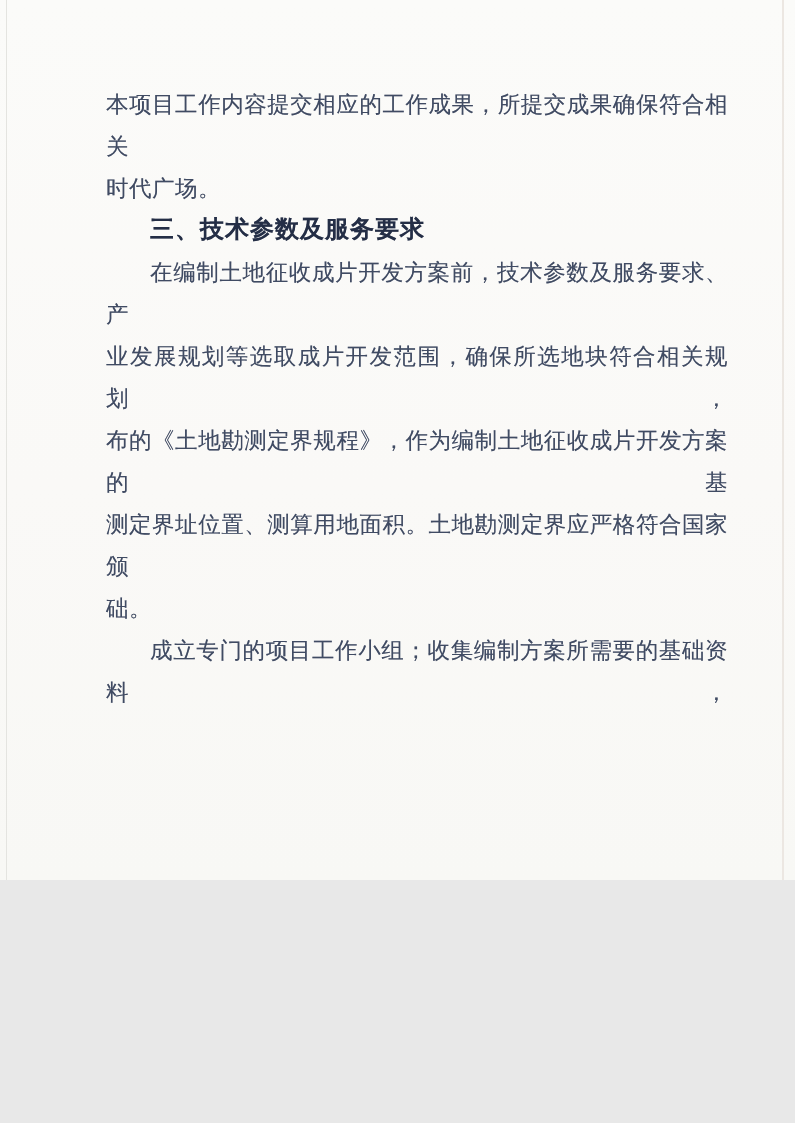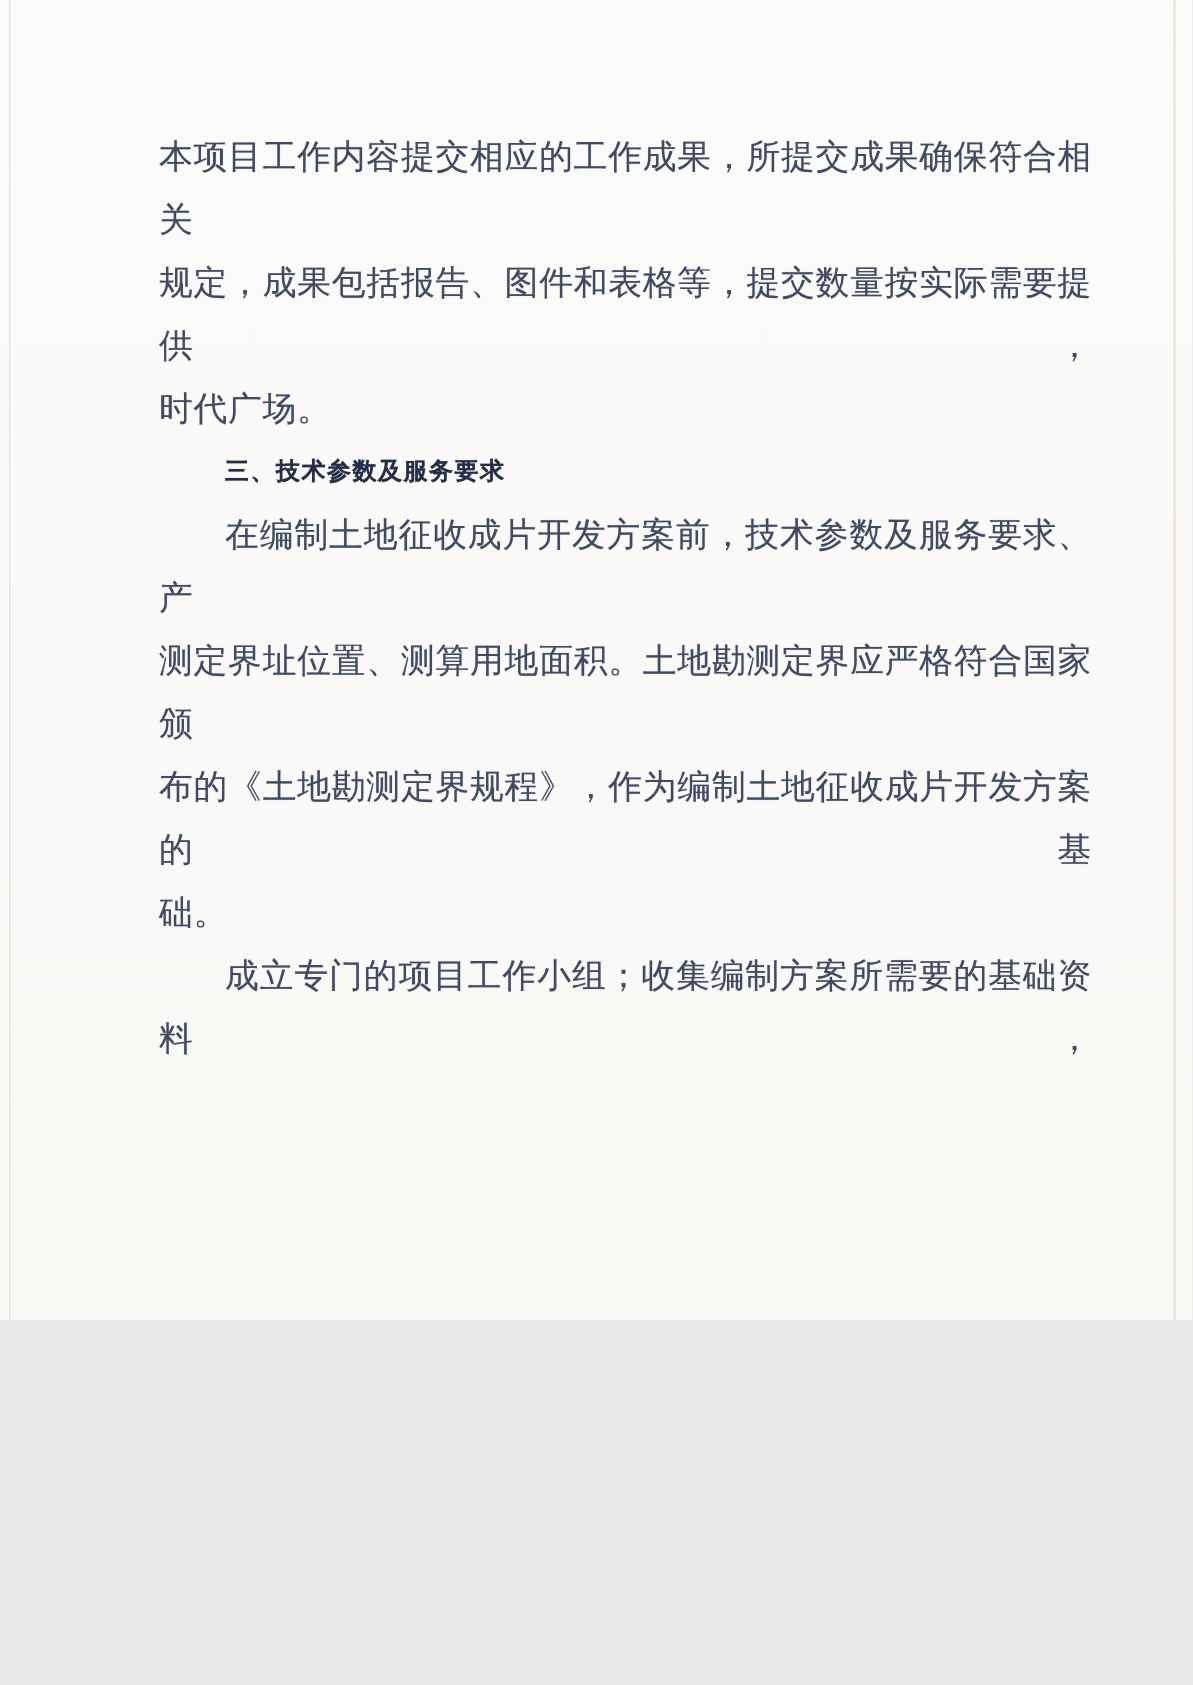--- a/index.html
+++ b/index.html
@@ -82,7 +82,6 @@
   <div class="content">
       <div class="block body">
         <div class="line just">本项目工作内容提交相应的工作成果，所提交成果确保符合相关</div>
-        <div class="line just">规定，成果包括报告、图件和表格等，提交数量按实际需要提供，</div>
         <div class="line">时代广场。</div>
       </div>
       <div class="block heading">

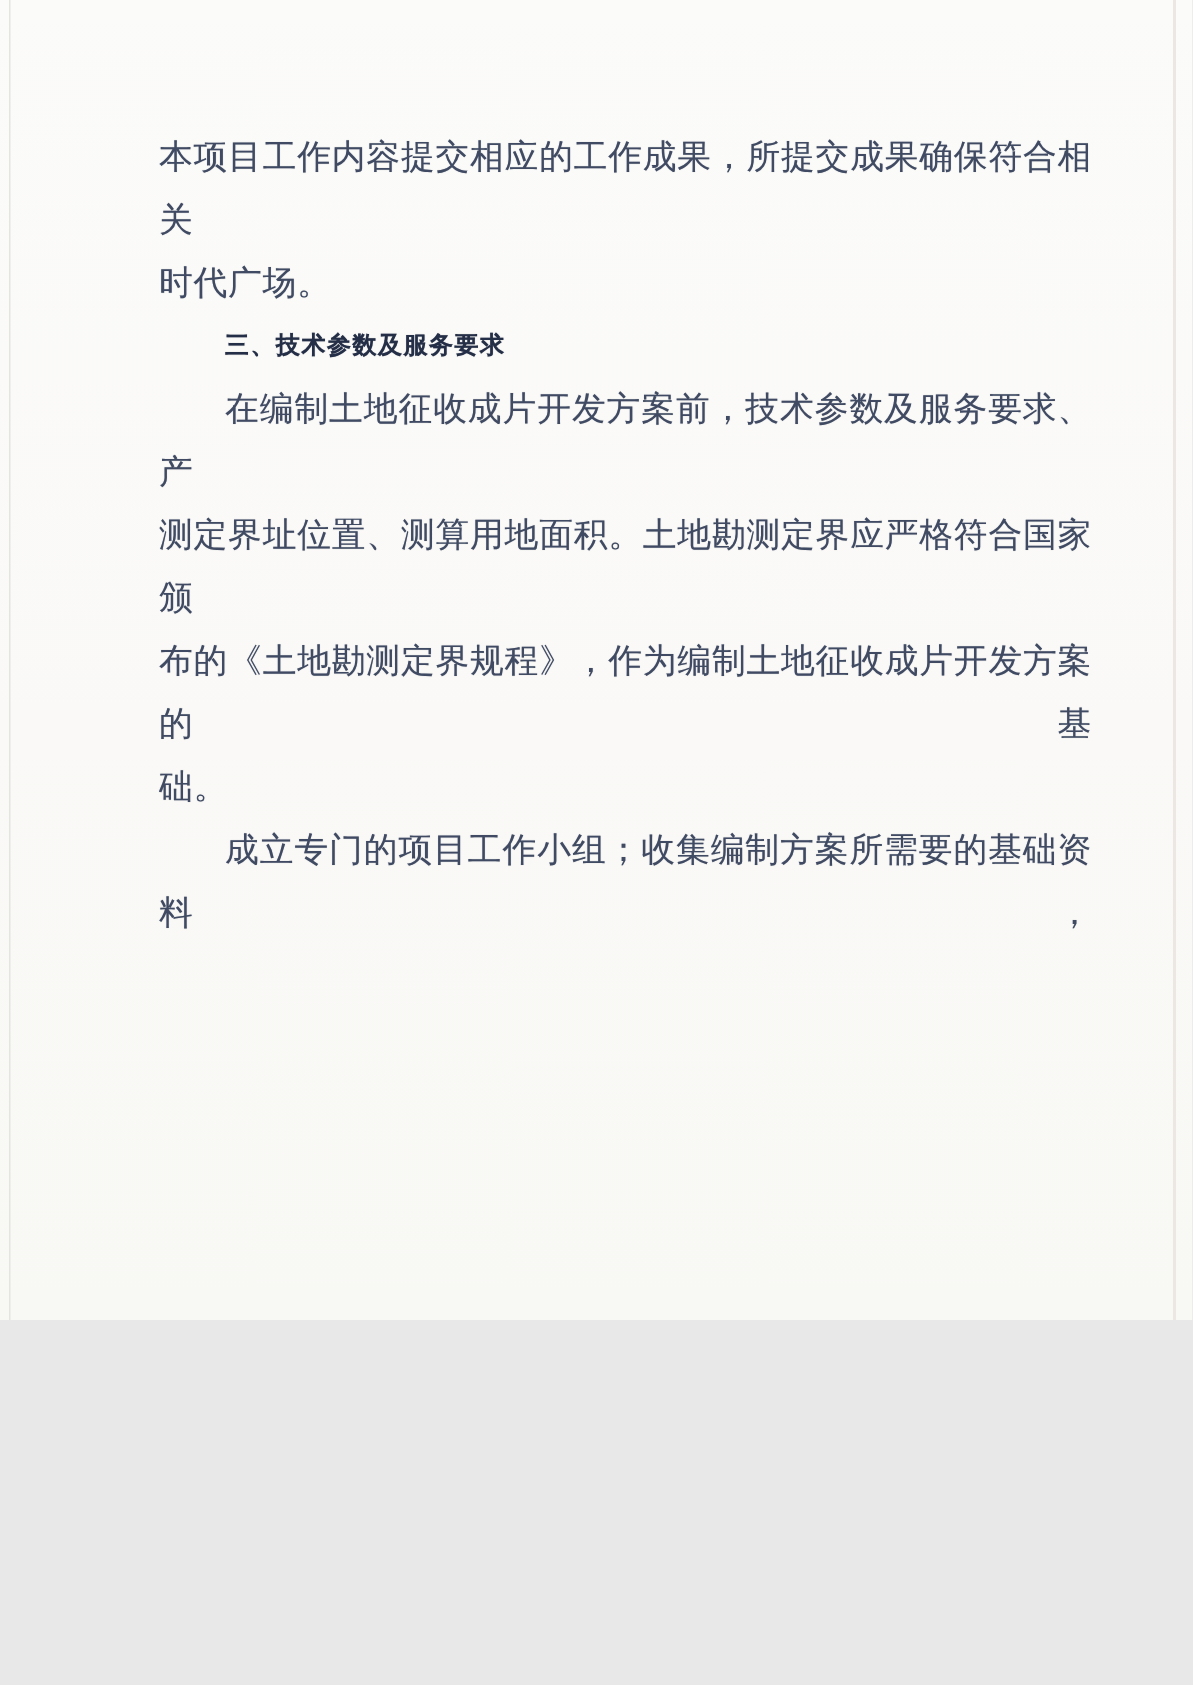--- a/index.html
+++ b/index.html
@@ -50,9 +50,9 @@
     text-indent: 44px;
   }
   .block.heading .line {
-    font-family: Liberation Serif, serif;
+    font-family: Liberation Mono, monospace;
     font-weight: 700;
-    font-size: 16px;
+    font-size: 24px;
     color: var(--heading-color, #242e46);
     text-shadow: 0 0 0.5px rgba(36, 46, 70, 0.6);
     letter-spacing: 1px;

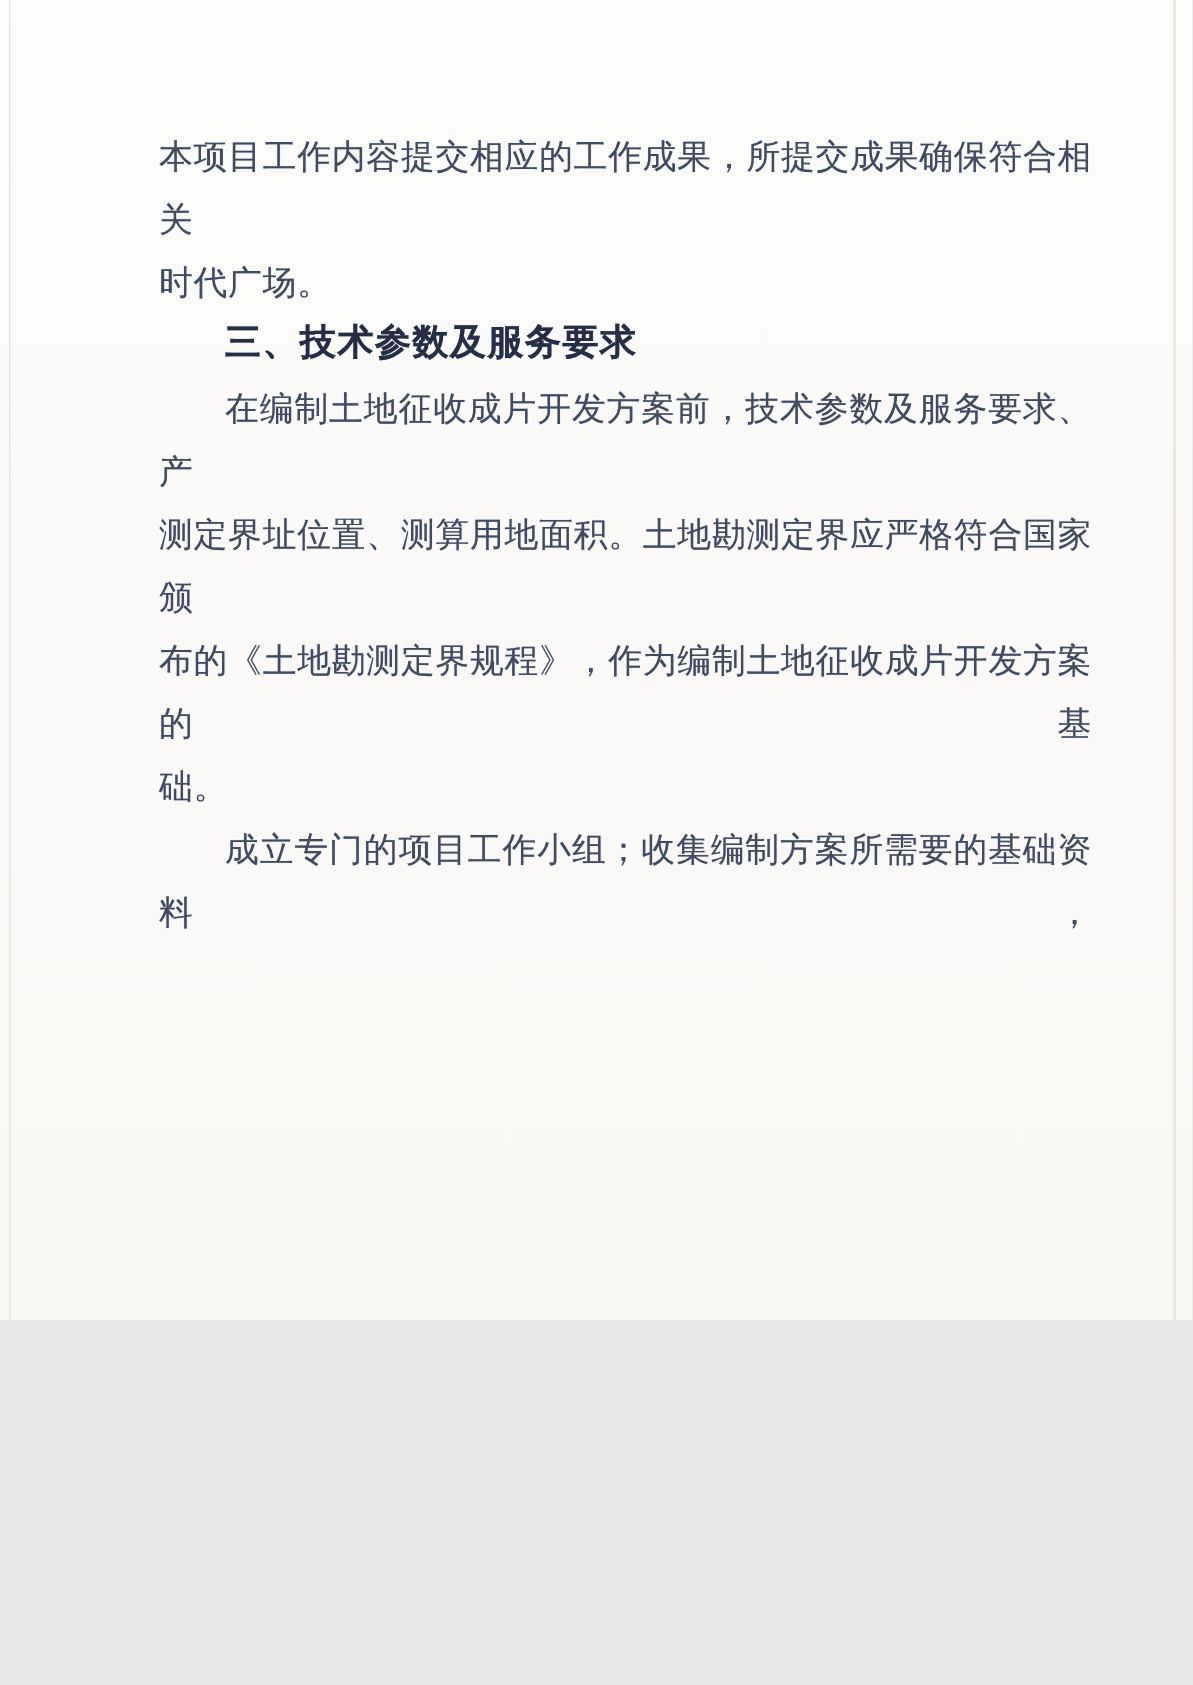--- a/index.html
+++ b/index.html
@@ -89,6 +89,7 @@
       </div>
       <div class="block body">
         <div class="line just indent">在编制土地征收成片开发方案前，技术参数及服务要求、产</div>
+        <div class="line just">业发展规划等选取成片开发范围，确保所选地块符合相关规划，</div>
         <div class="line just">测定界址位置、测算用地面积。土地勘测定界应严格符合国家颁</div>
         <div class="line just">布的《土地勘测定界规程》，作为编制土地征收成片开发方案的基</div>
         <div class="line">础。</div>

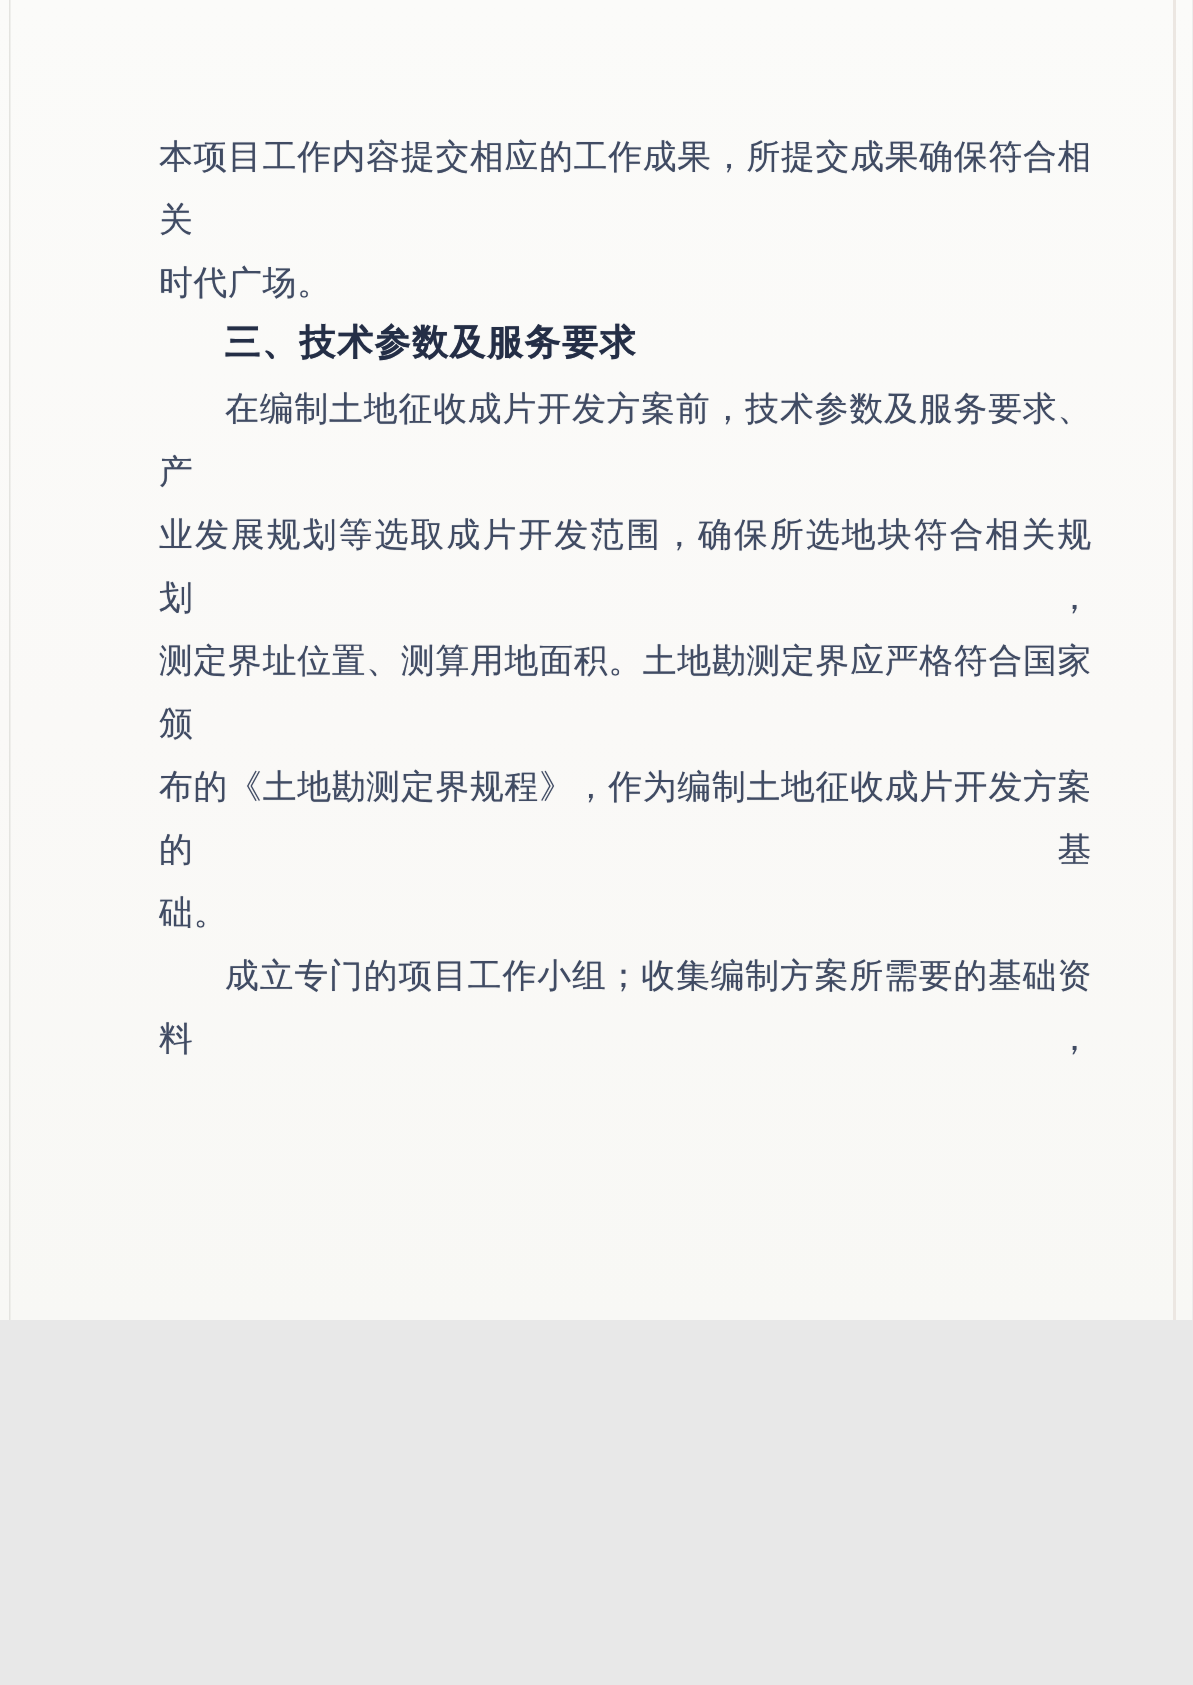--- a/index.html
+++ b/index.html
@@ -90,8 +90,8 @@
       <div class="block body">
         <div class="line just indent">在编制土地征收成片开发方案前，技术参数及服务要求、产</div>
         <div class="line just">业发展规划等选取成片开发范围，确保所选地块符合相关规划，</div>
+        <div class="line just">布的《土地勘测定界规程》，作为编制土地征收成片开发方案的基</div>
         <div class="line just">测定界址位置、测算用地面积。土地勘测定界应严格符合国家颁</div>
-        <div class="line just">布的《土地勘测定界规程》，作为编制土地征收成片开发方案的基</div>
         <div class="line">础。</div>
       </div>
       <div class="block body">

